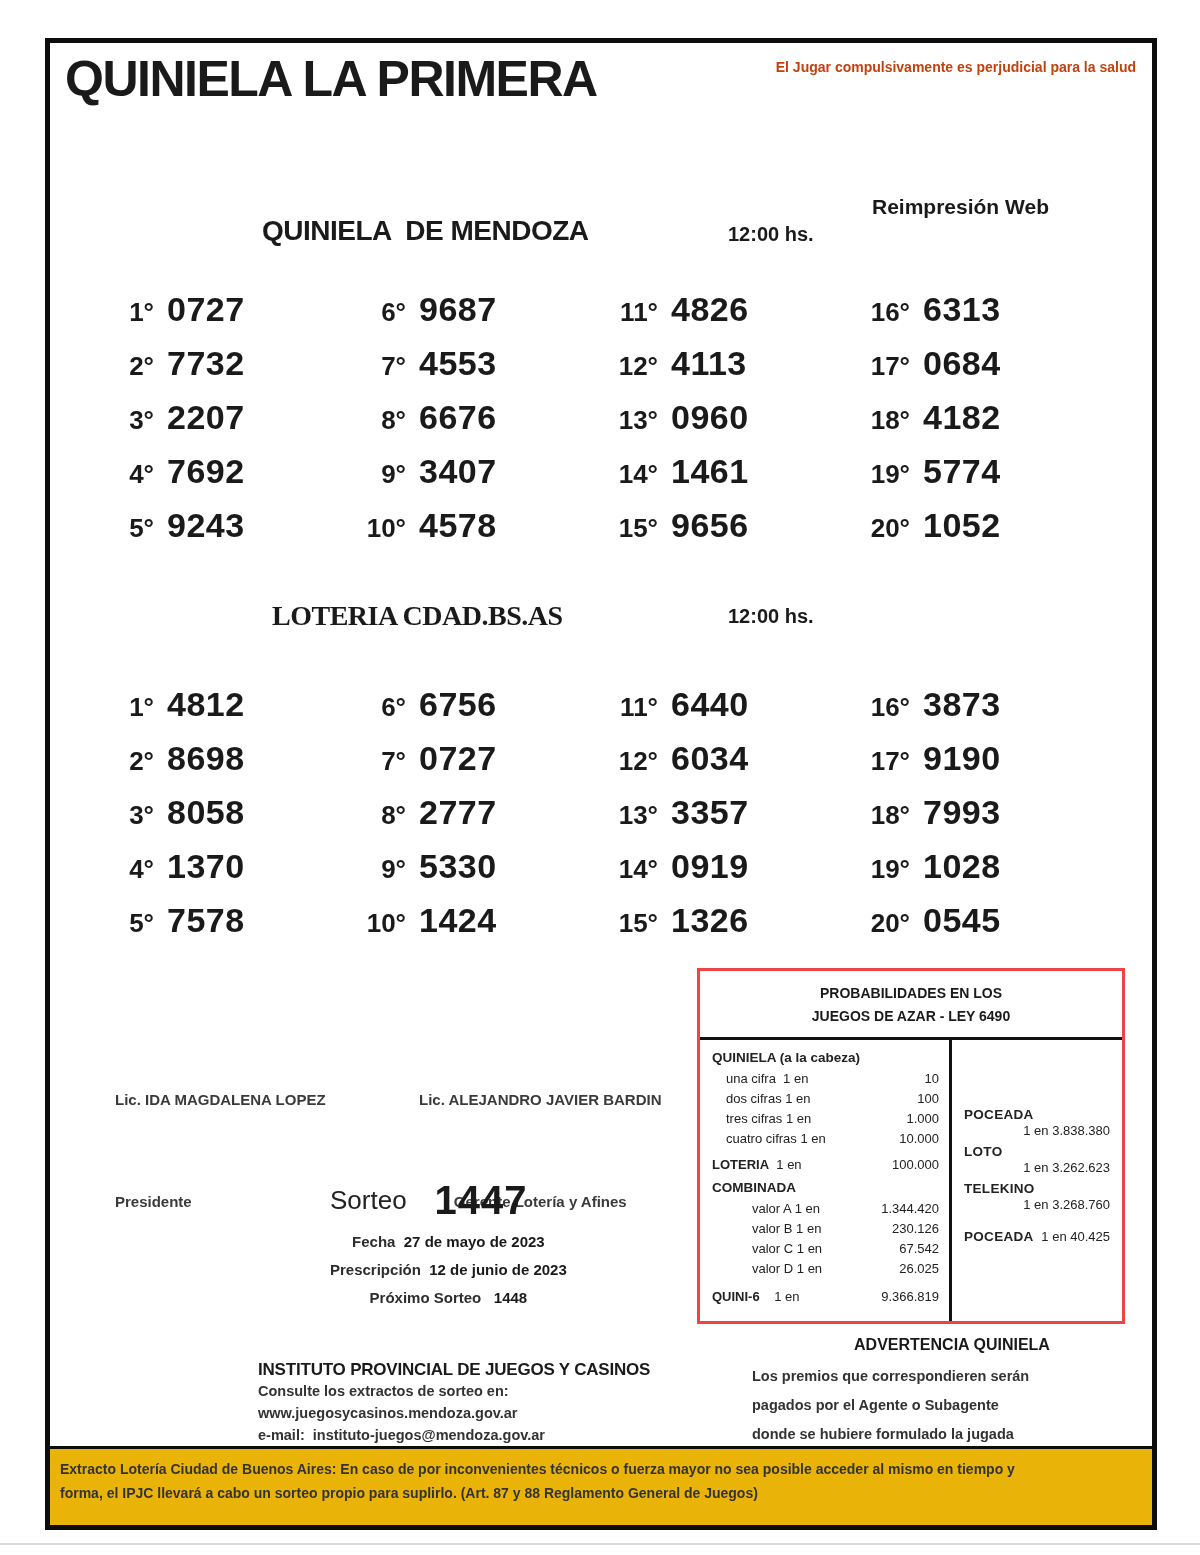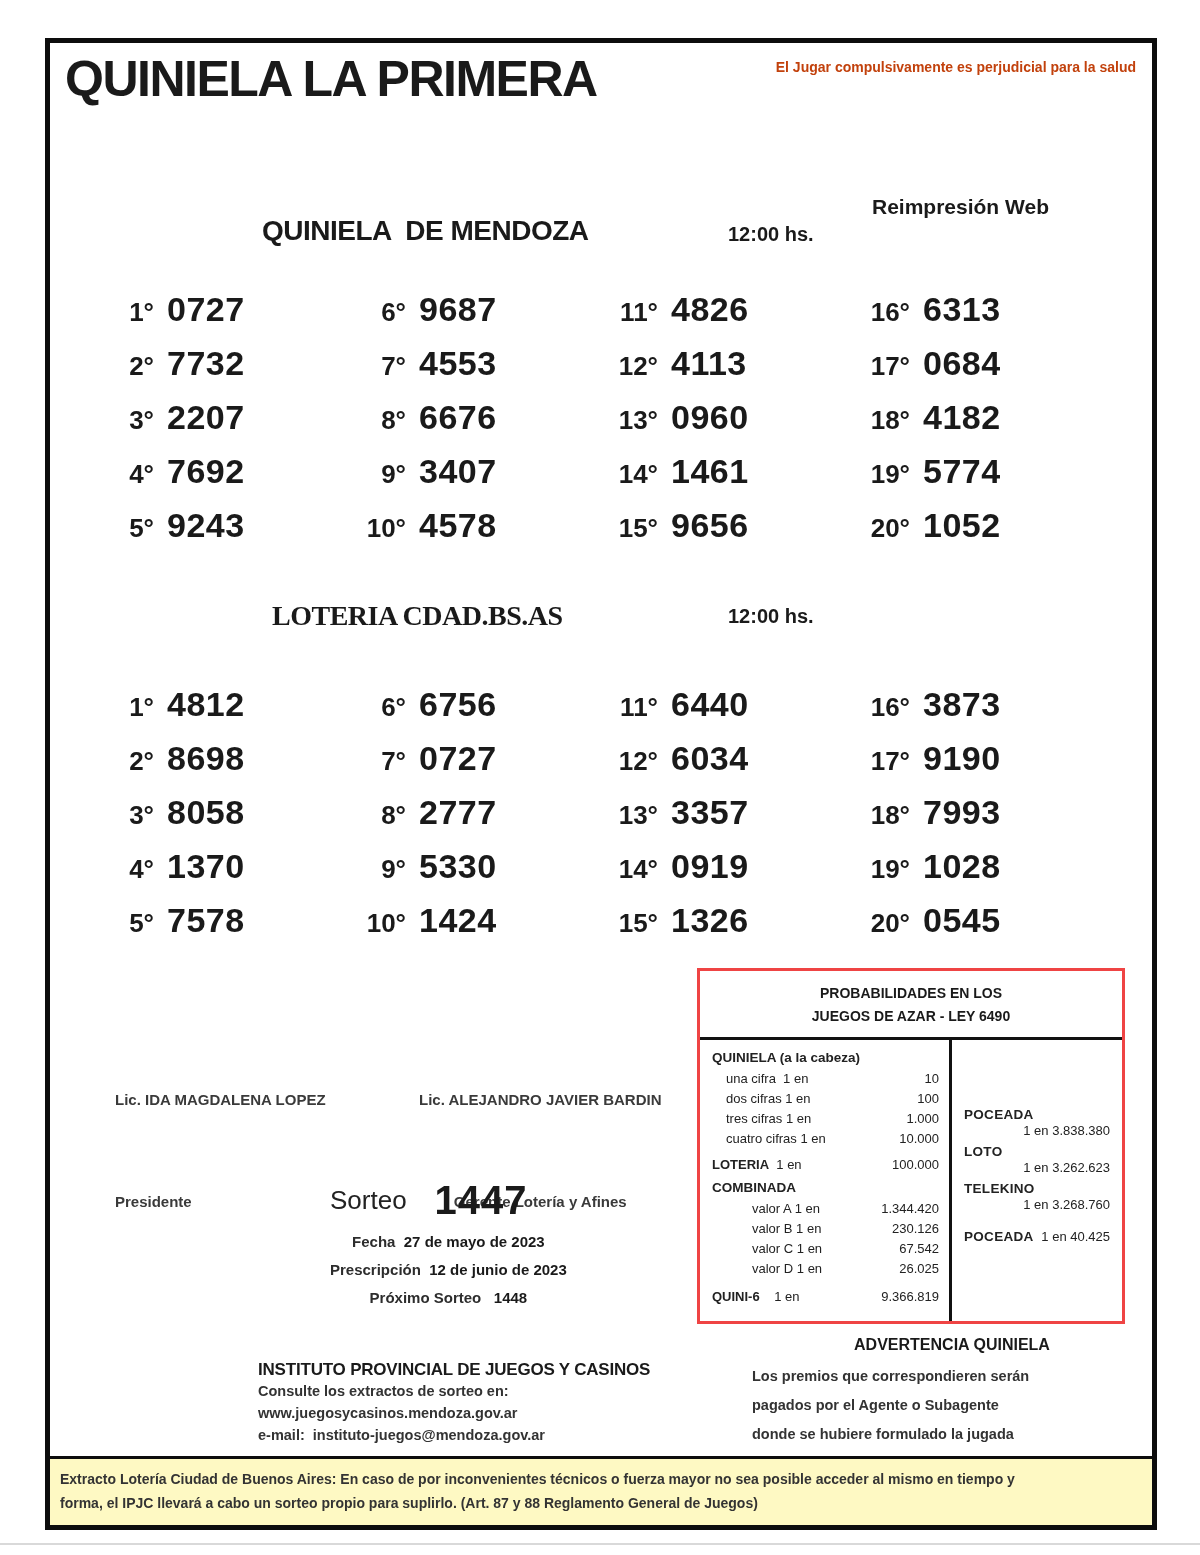--- a/index.html
+++ b/index.html
@@ -68,7 +68,7 @@
 
   .footer-box {
     left:0; right:0; bottom:0; border-top:3px solid #0d0d0d;
-    padding:8px 24px 10px 10px; background:#fef9c3;
+    padding:8px 24px 20px 10px; background:#eab308;
   }
   .footer-line { font-size:14px; font-weight:600; color:#333; line-height:24px; white-space:pre; }
 

